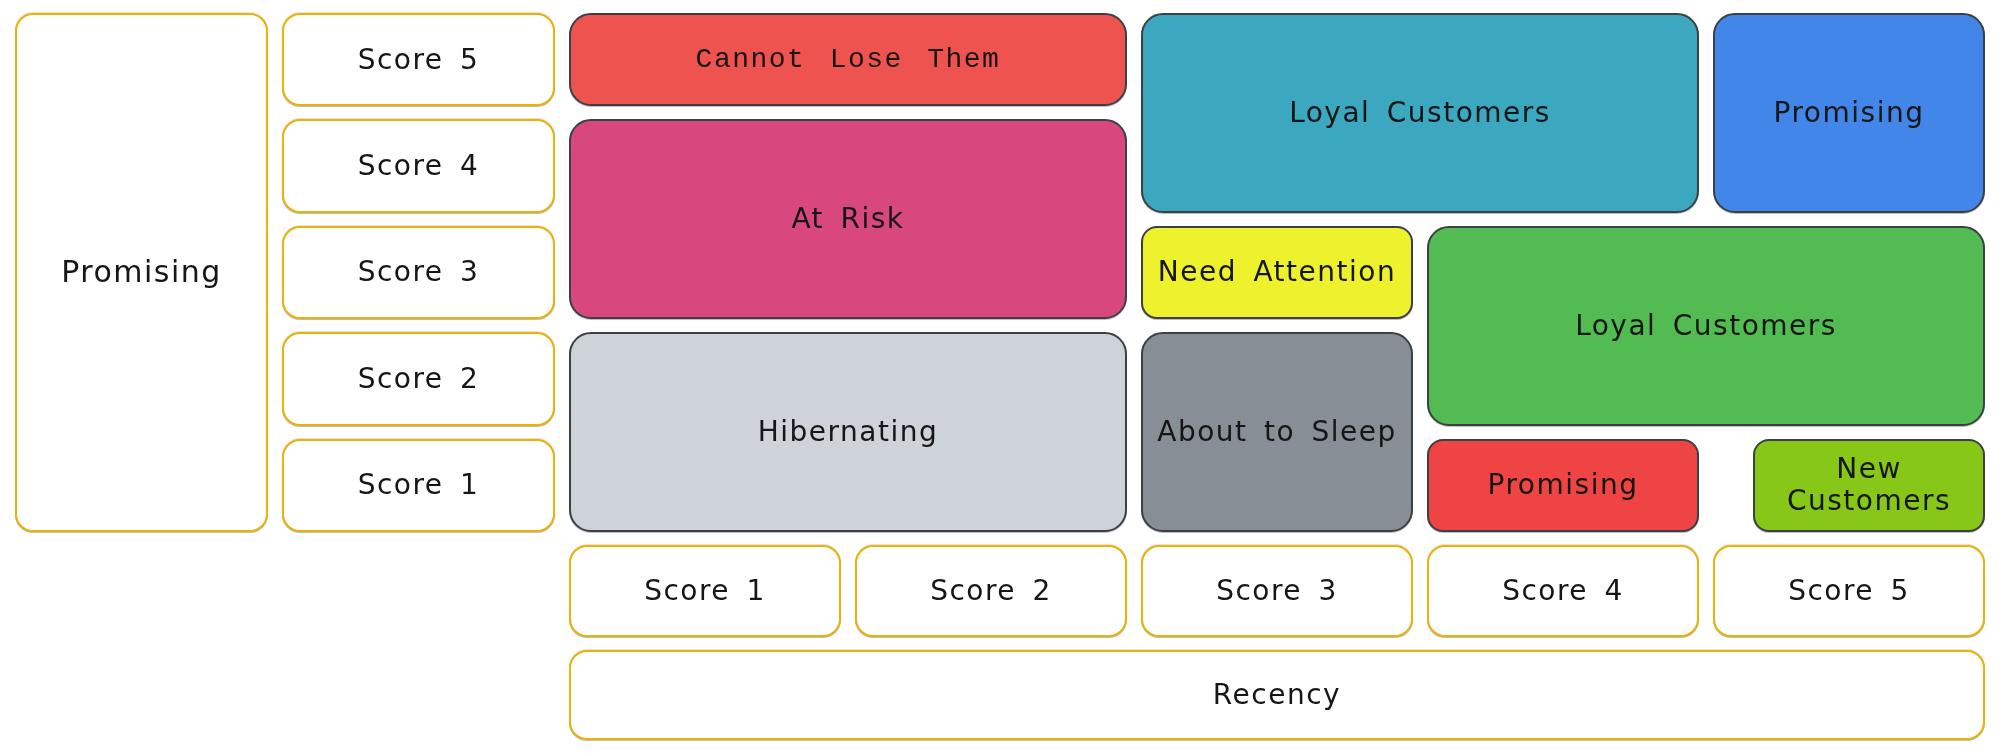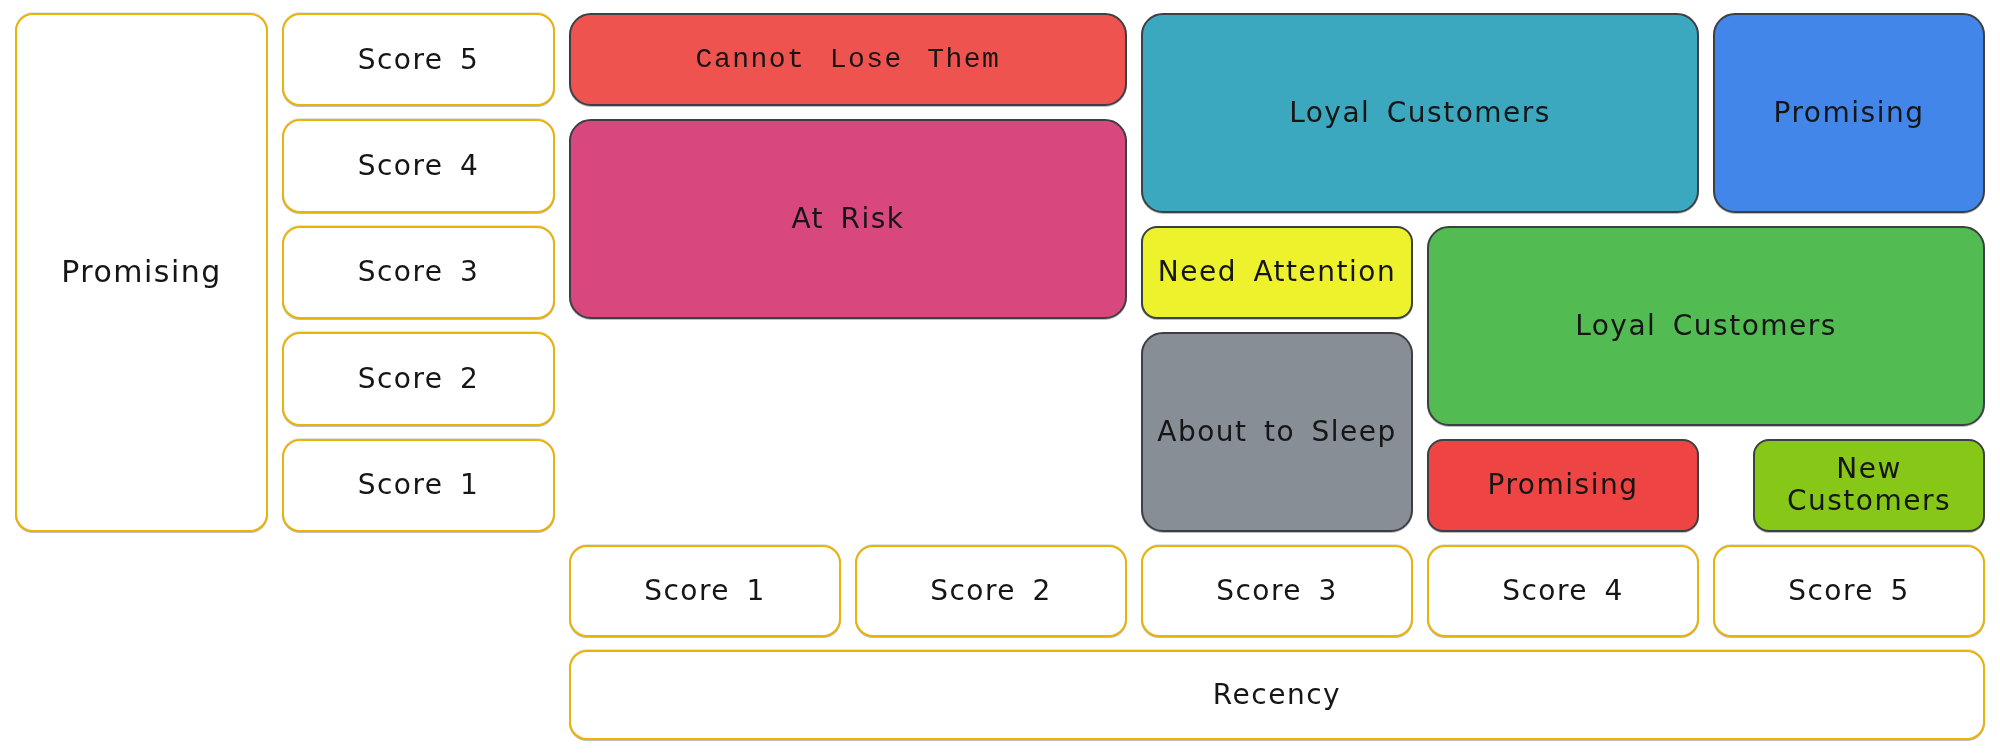--- a/index.html
+++ b/index.html
@@ -87,6 +87,7 @@
 
   <div class="box segment seg-cannot" style="background: rgb(239, 83, 80);">Cannot Lose Them</div>
   <div class="box segment seg-atrisk" style="background: rgb(216, 72, 127);">At Risk</div>
+  <div class="box segment seg-hibernating" style="background: rgb(206, 211, 217);">Hibernating</div>
   <div class="box segment seg-loyal-top" style="background: rgb(59, 168, 192);">Loyal Customers</div>
   <div class="box segment seg-sleep" style="background: rgb(135, 142, 149);">About to Sleep</div>
   <div class="box segment small seg-attention" style="background: rgb(237, 242, 45);">Need Attention</div>

